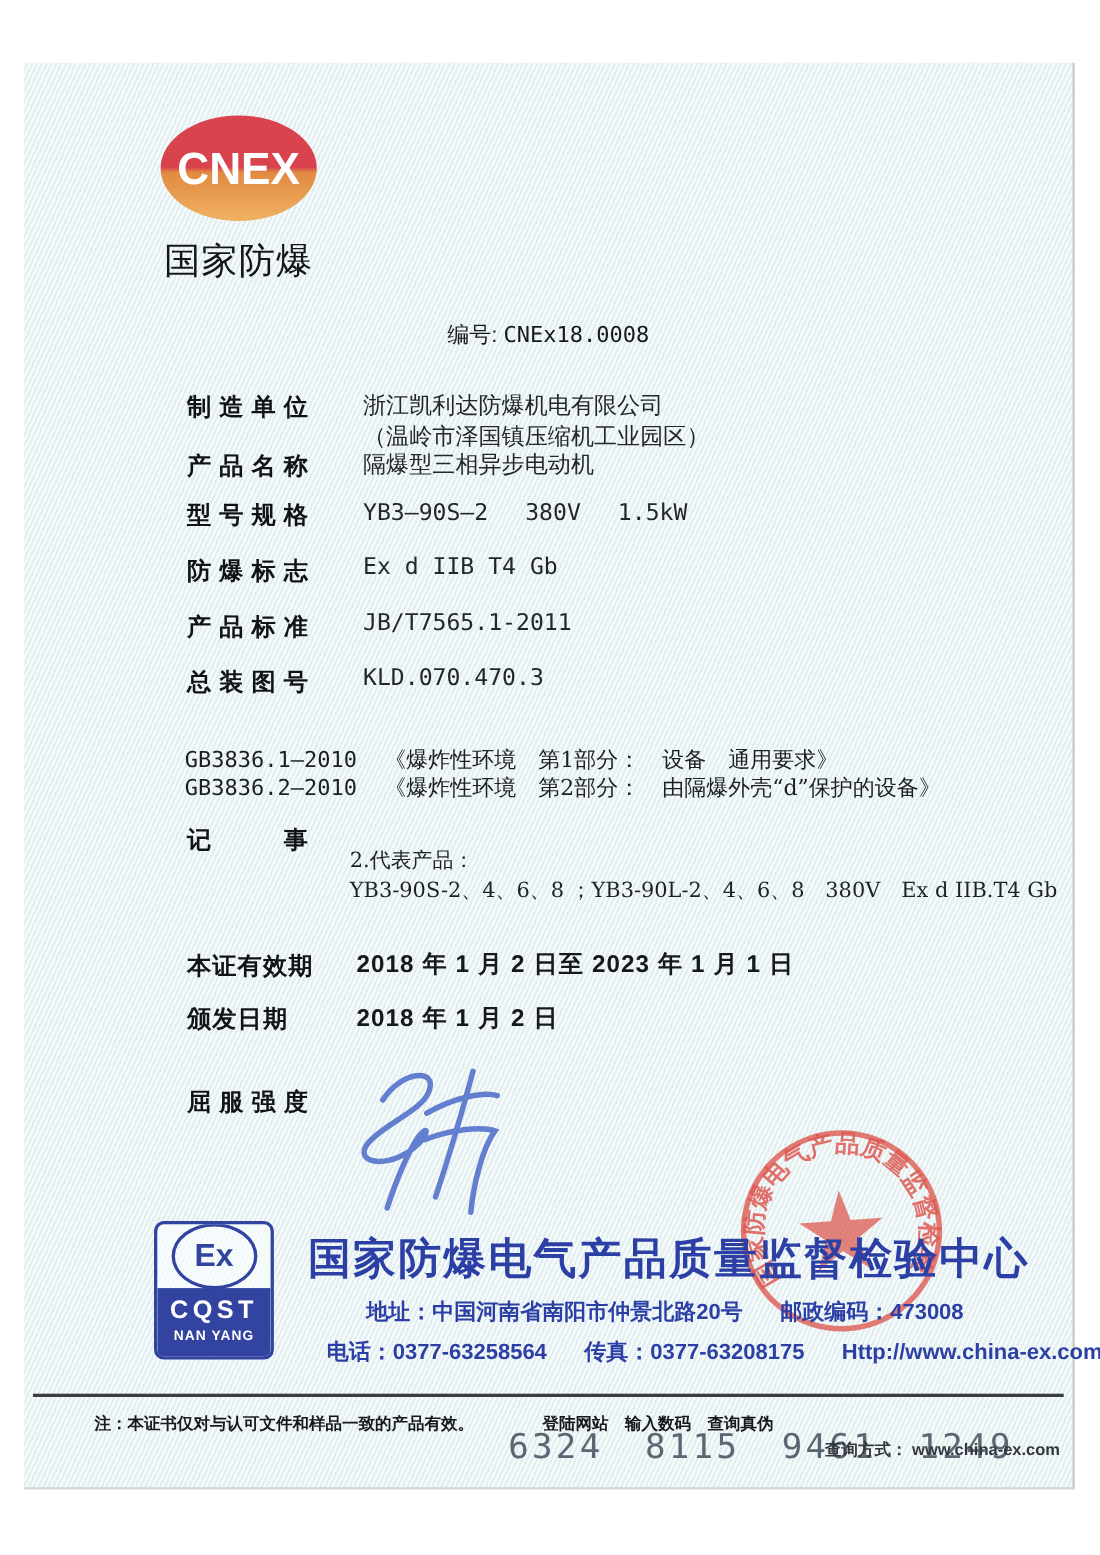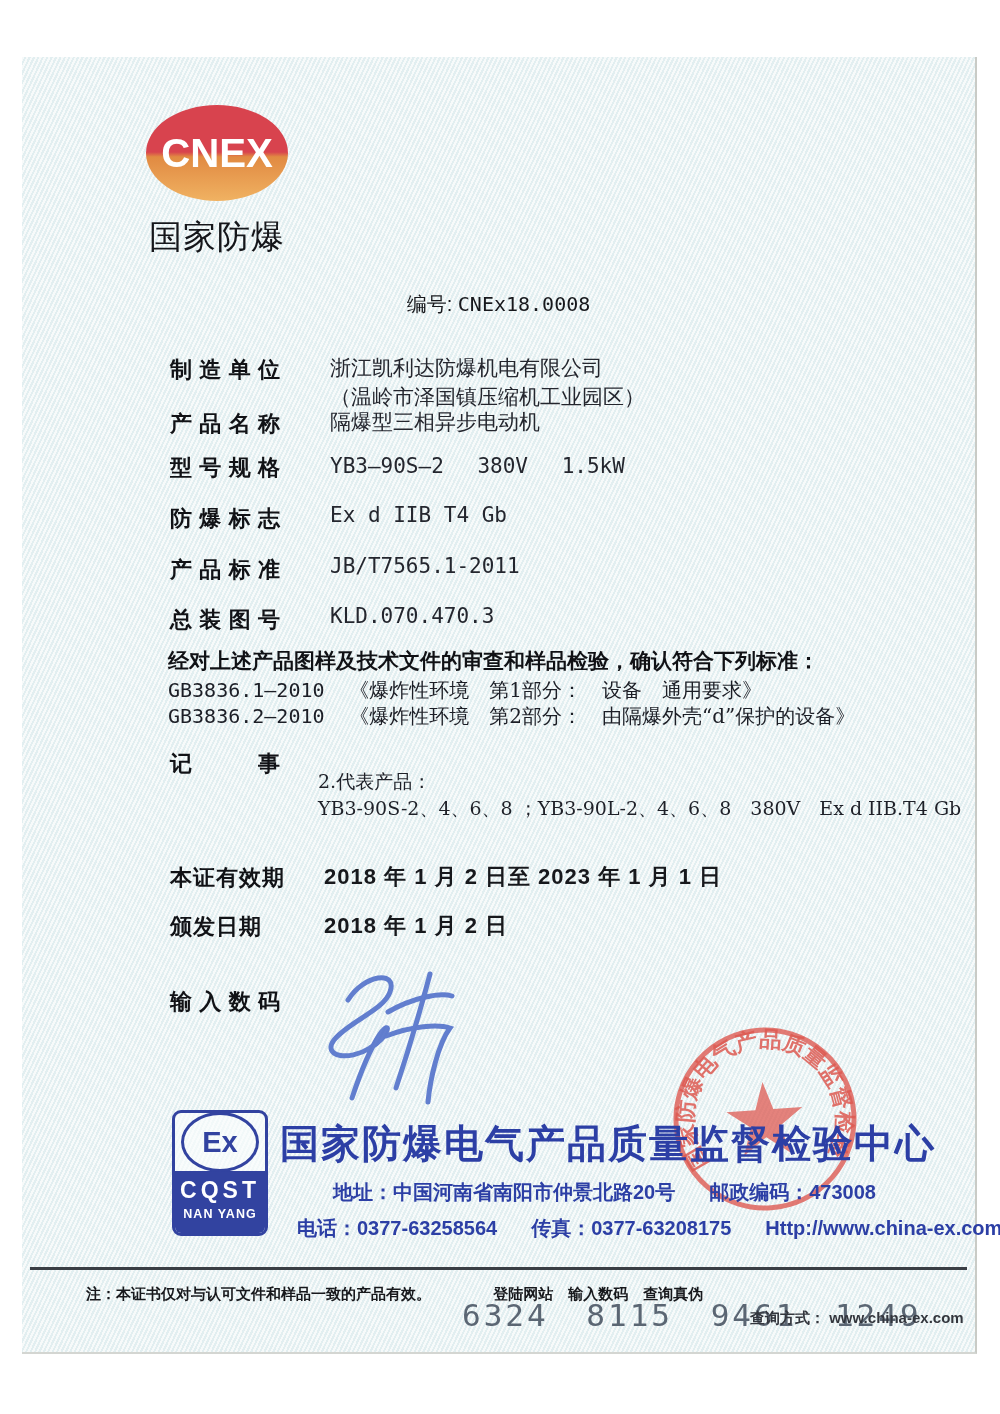--- a/index.html
+++ b/index.html
@@ -102,7 +102,6 @@
     <div class="lab" style="top:548px">总装图号</div>
     <div class="valmono" style="top:547px">KLD.070.470.3</div>
 
-    <div class="intro" style="top:590px">经对上述产品图样及技术文件的审查和样品检验，确认符合下列标准：</div>
     <div class="gbrow" style="top:620px">
       <span class="code">GB3836.1—2010</span>
       <span>《爆炸性环境　第1部分：　设备　通用要求》</span>

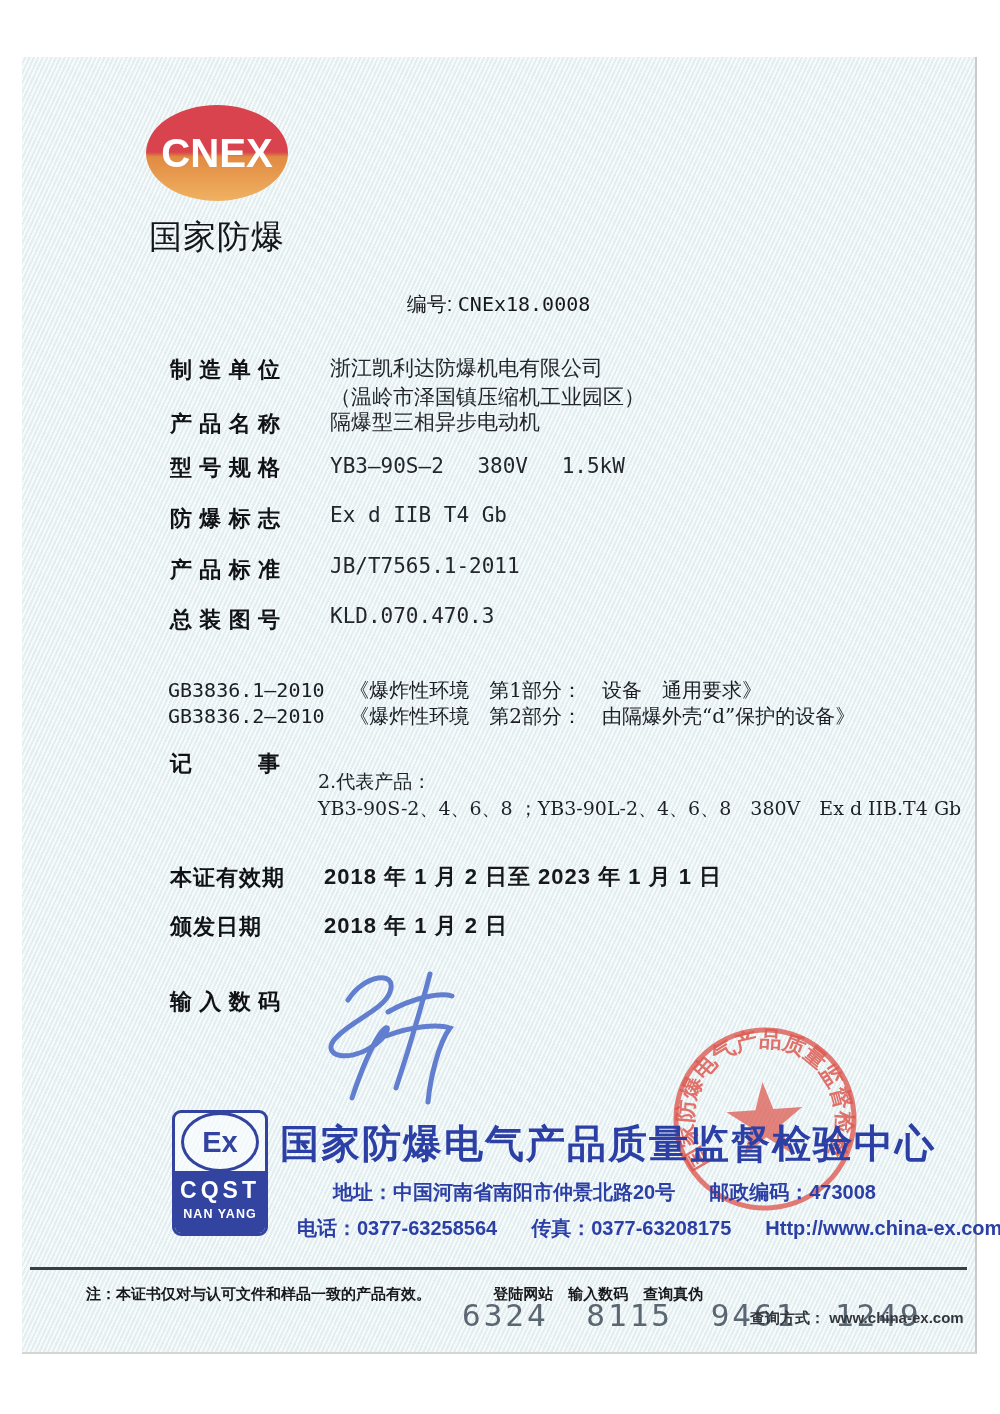--- a/index.html
+++ b/index.html
@@ -121,7 +121,7 @@
     <div class="lab5" style="top:855px">颁发日期</div>
     <div class="dateval" style="top:854px">2018 年 1 月 2 日</div>
 
-    <div class="lab" style="top:930px">输入数码</div>
+    <div class="lab" style="top:930px">屈服强度</div>
     <svg class="sig" width="160" height="150" viewBox="0 0 160 150">
       <g fill="none" stroke="#4a6ac8" stroke-width="5" stroke-linecap="round" opacity="0.85">
         <path d="M30,40 C46,14 80,10 72,32 C66,50 30,62 16,80 C4,96 30,102 52,88 C72,76 74,58 62,74 C50,92 40,120 34,138"></path>

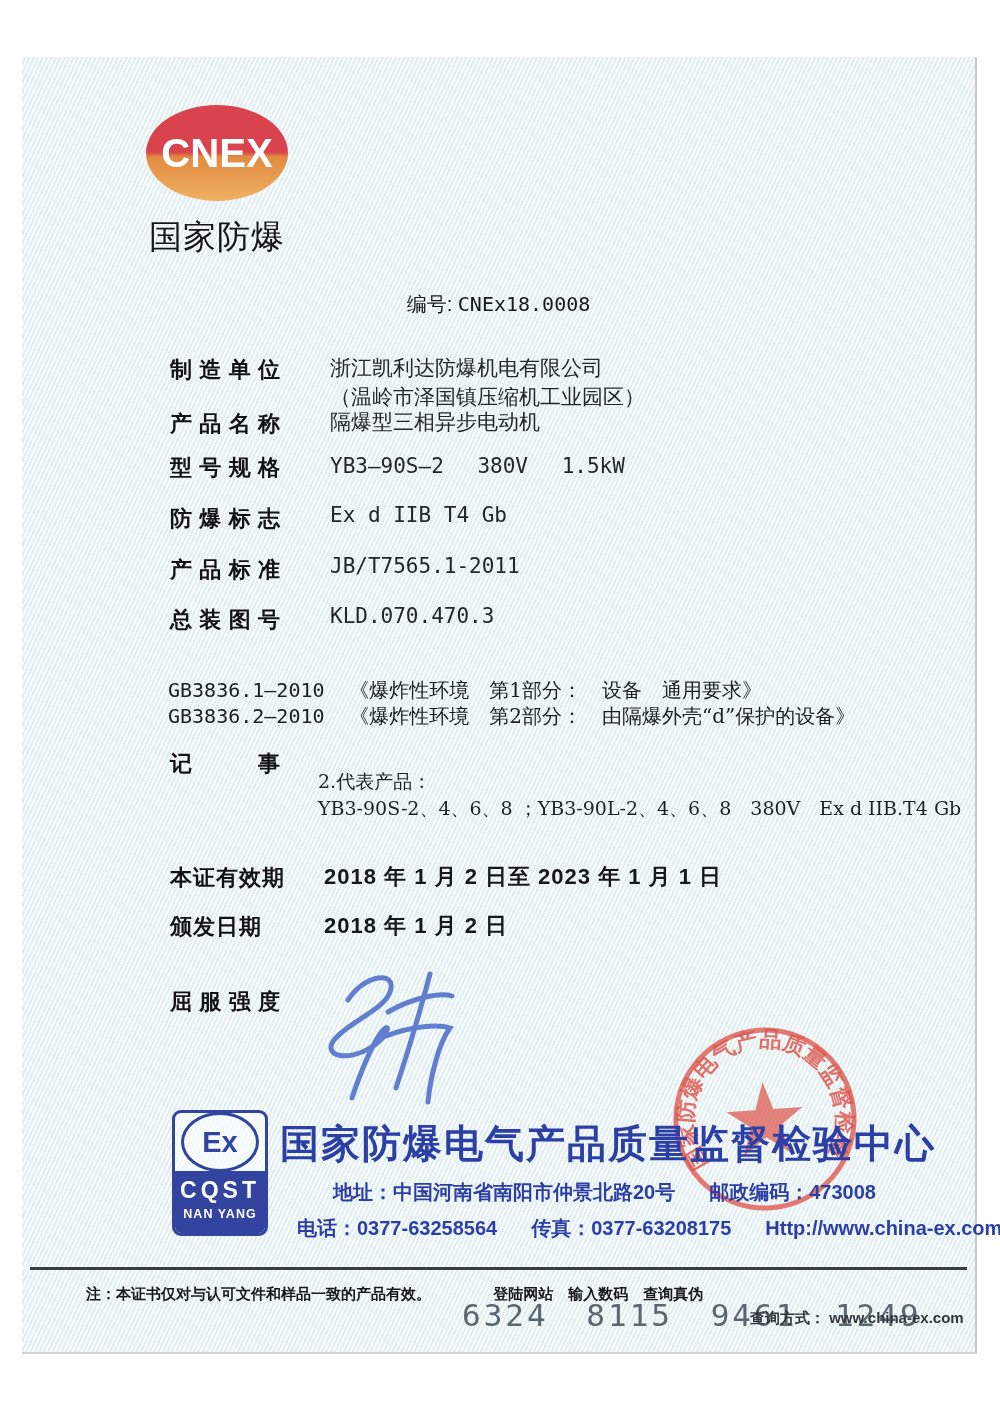--- a/index.html
+++ b/index.html
@@ -40,8 +40,8 @@
   
   .sig{position:absolute;left:296px;top:903px;}
   
-  .exlogo{position:absolute;left:118px;top:1053px;width:96px;height:126px;border:3px solid #3243a0;
-          border-radius:9px;background:rgba(250,253,253,.65);overflow:hidden;box-sizing:border-box;margin-left:32px;}
+  .exlogo{position:absolute;left:118px;top:1053px;width:109px;height:126px;border:3px solid #3243a0;
+          border-radius:9px;background:rgba(250,253,253,.65);overflow:hidden;box-sizing:border-box;}
   .exlogo .top{height:58px;display:flex;align-items:center;justify-content:center;}
   .exlogo .oval{width:72px;height:54px;border:3px solid #3243a0;border-radius:50%;
           display:flex;align-items:center;justify-content:center;}

